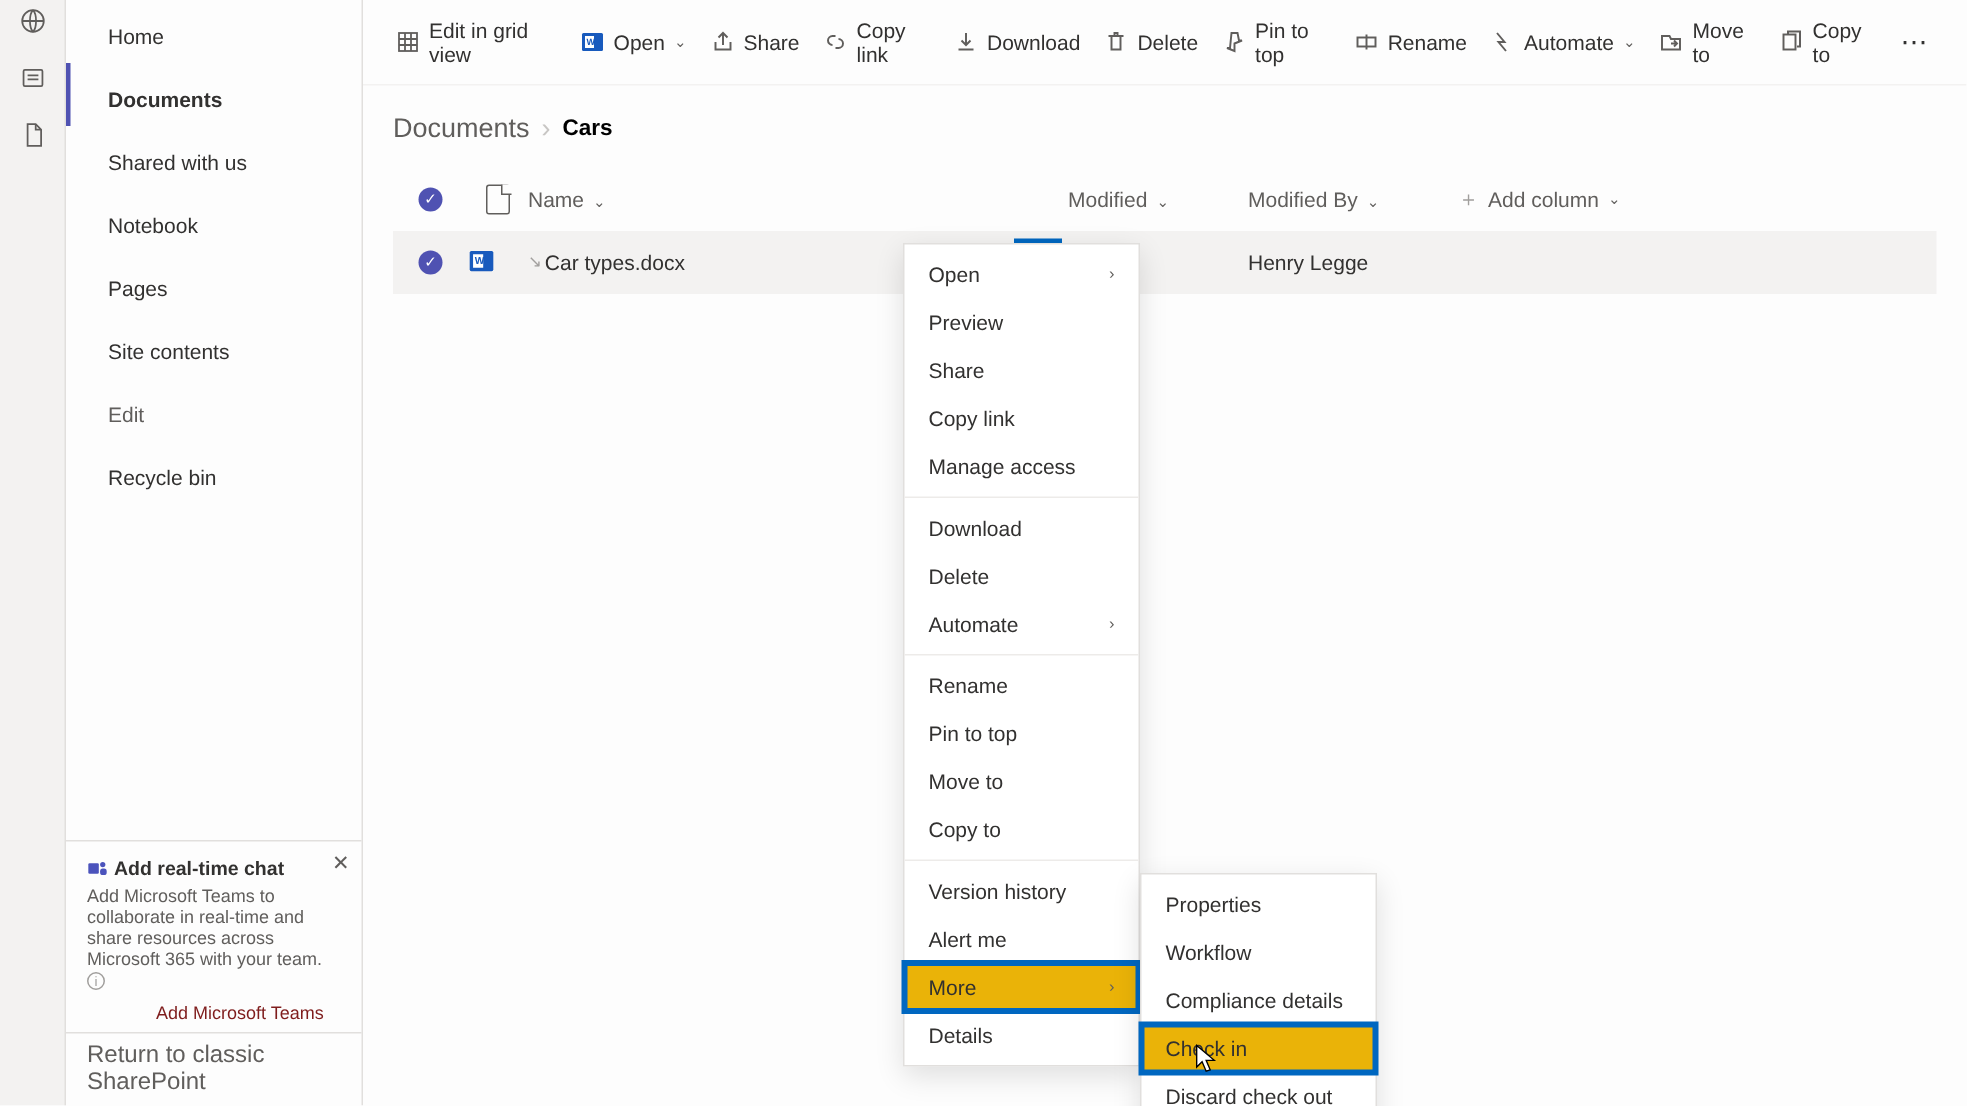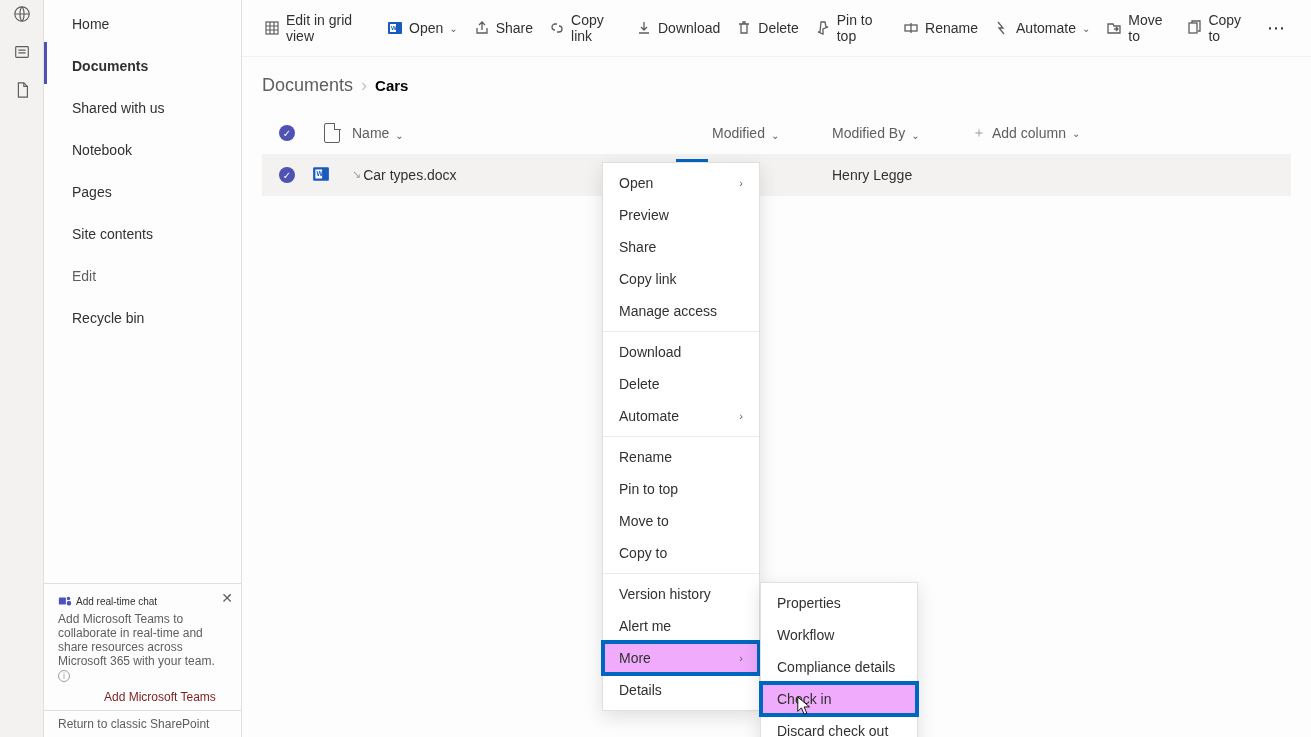--- a/index.html
+++ b/index.html
@@ -61,7 +61,7 @@
     position:absolute; top:6px; right:8px; color:#605e5c; cursor:pointer;
     font-size:14px;
   }
-  .promo-title { font-weight:400; color:#323130; font-size:10px; margin-bottom:4px;}
+  .promo-title { font-weight:700; color:#323130; font-size:13px; margin-bottom:4px;}
   .promo-title svg{vertical-align:-3px;margin-right:4px;}
   .promo-link { color:#7f1d1d; margin-top:8px; cursor:pointer;margin-left:46px;}
   .return-classic {

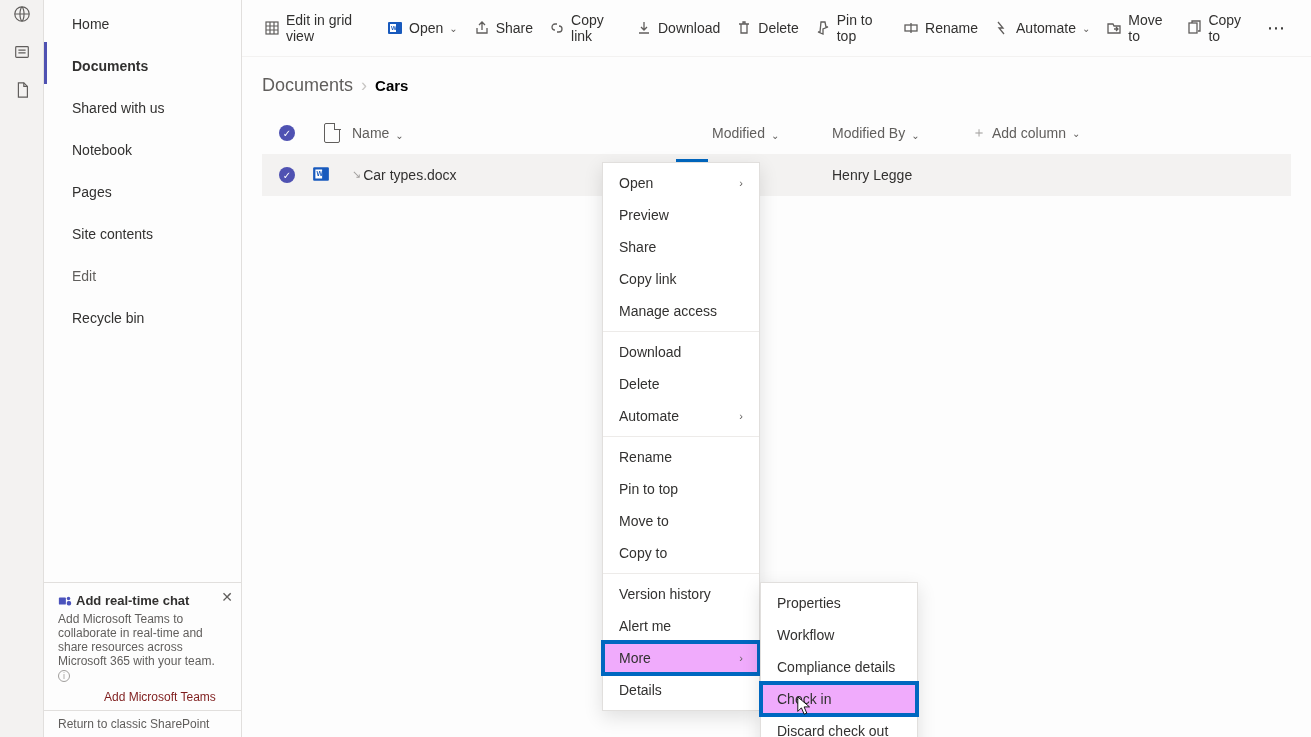--- a/index.html
+++ b/index.html
@@ -142,7 +142,7 @@
     cursor:pointer;
     min-width:140px;
   }
-  .ctx .mi:hover, .ctx .mi.hover { background:#f0abfc; }
+  .ctx .mi:hover, .ctx .mi.hover { background:#eab308; }
   .ctx .sep-div { height:1px; background:#edebe9; margin:4px 0;}
   .ctx .sub-arrow{ font-size:11px; color:#605e5c;}
   .ctx.main-ctx { left:602px; top:162px; width:158px;}

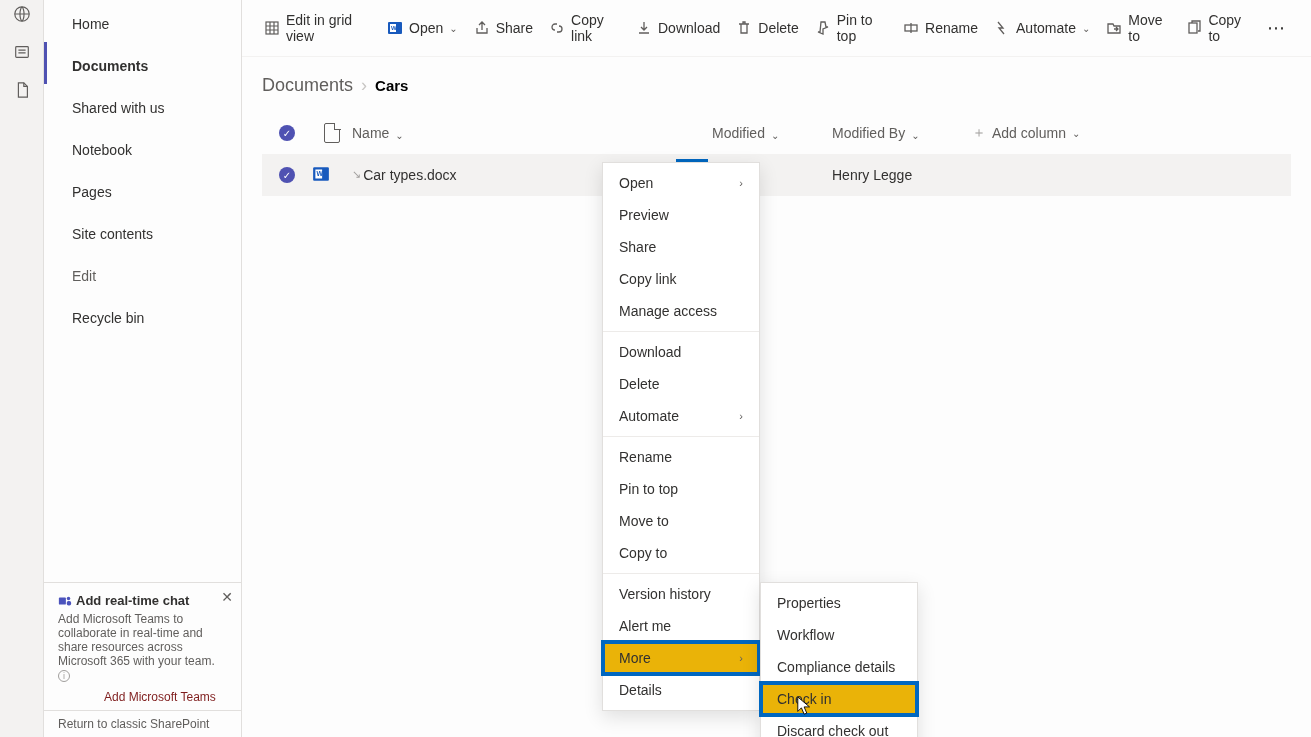--- a/index.html
+++ b/index.html
@@ -65,7 +65,7 @@
   .promo-title svg{vertical-align:-3px;margin-right:4px;}
   .promo-link { color:#7f1d1d; margin-top:8px; cursor:pointer;margin-left:46px;}
   .return-classic {
-    font-size:12px; color:#605e5c; padding:6px 14px 6px 14px;
+    font-size:16px; color:#605e5c; padding:6px 14px 6px 14px;
     border-top:1px solid #e1dfdd;
   }
   

